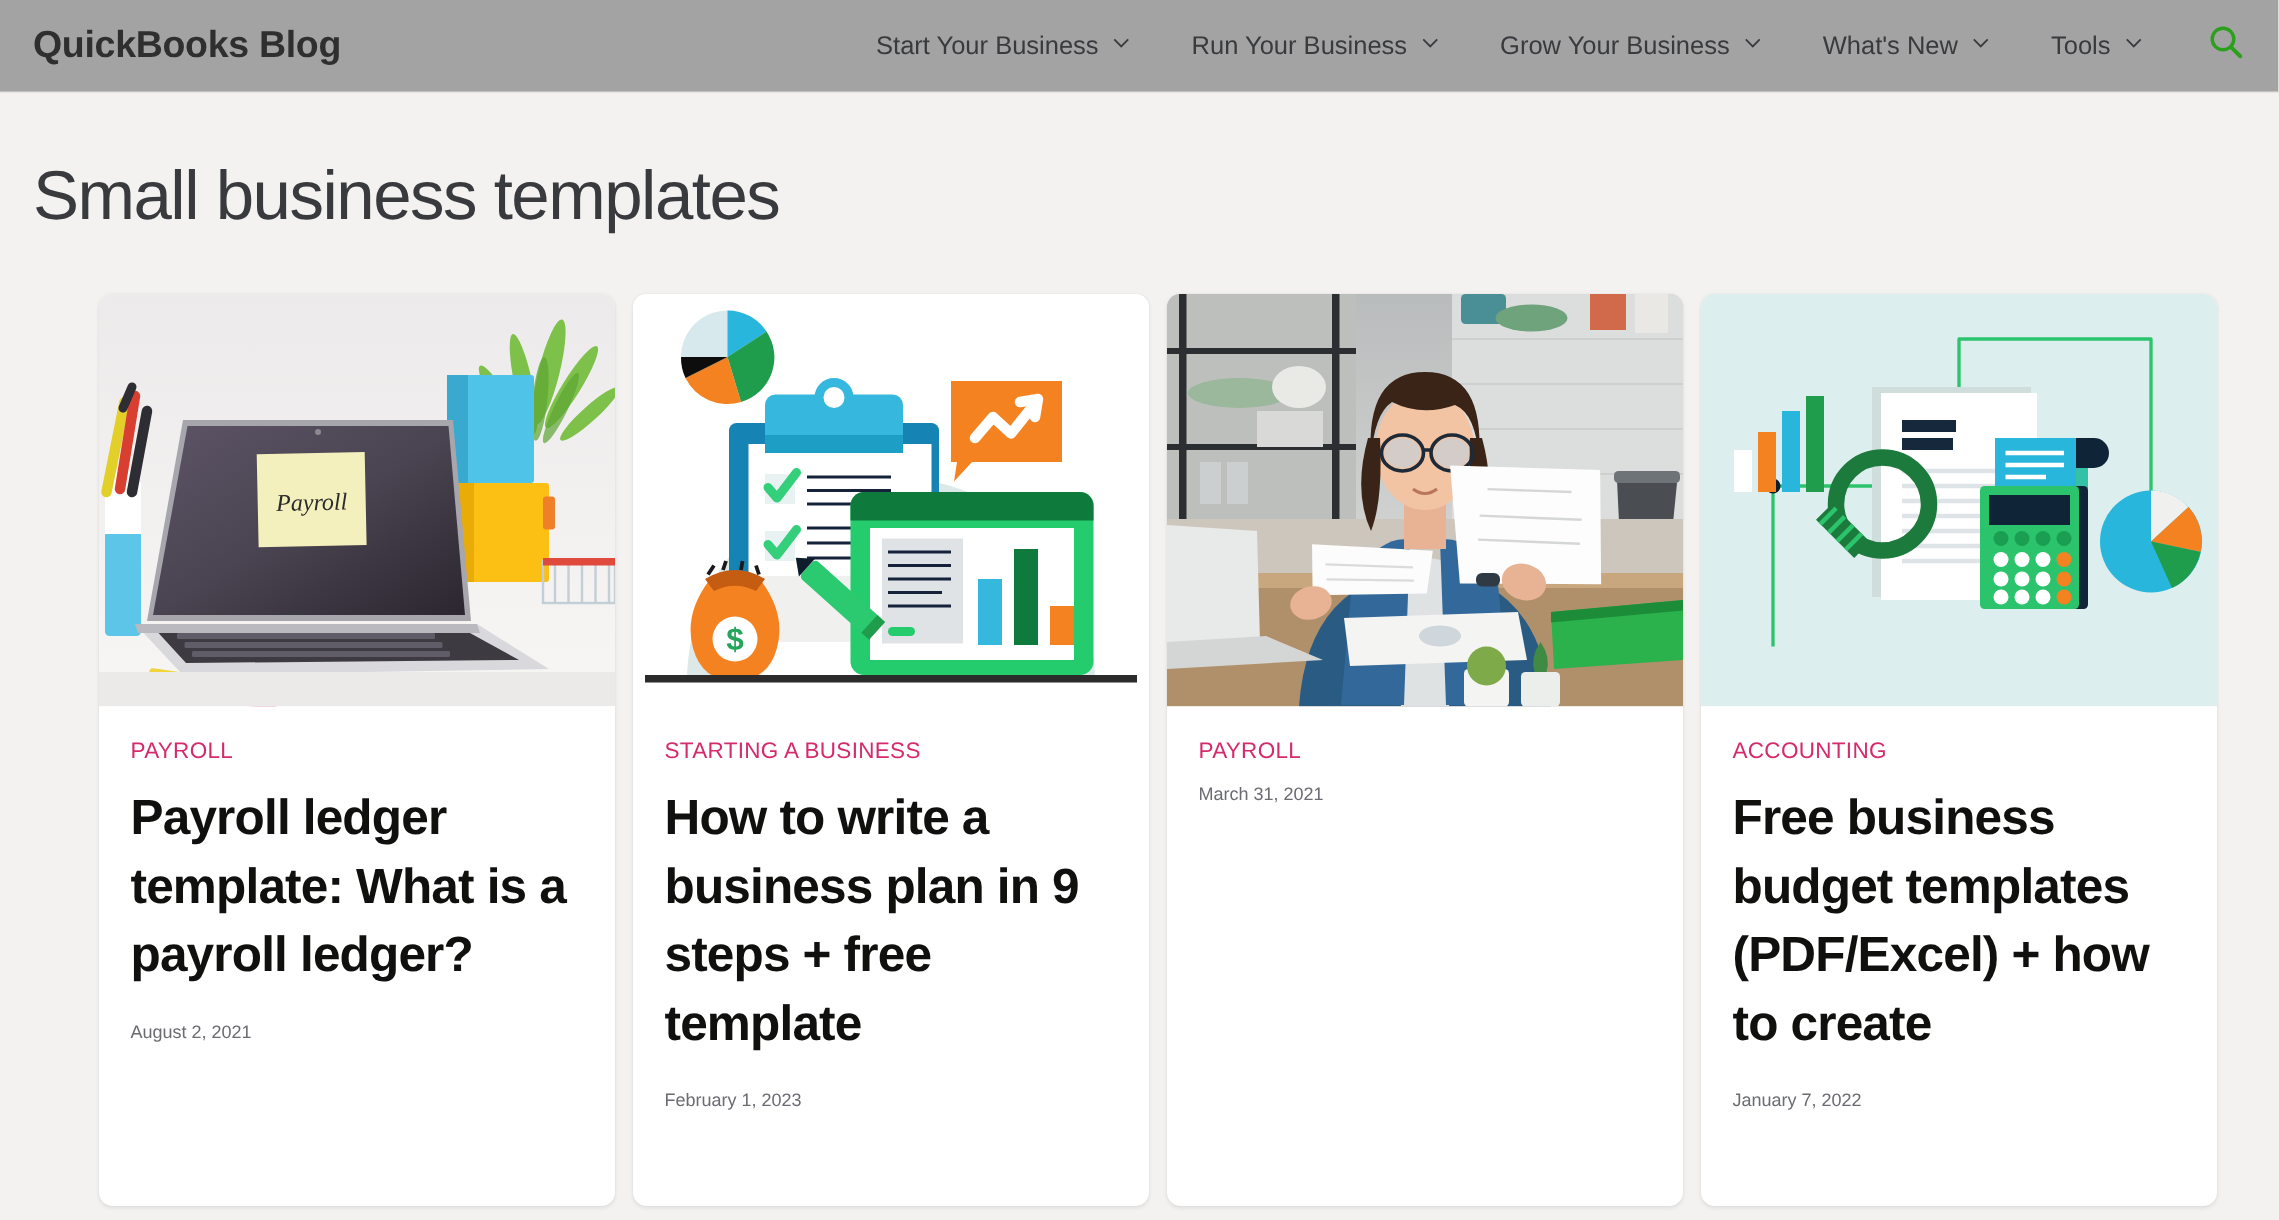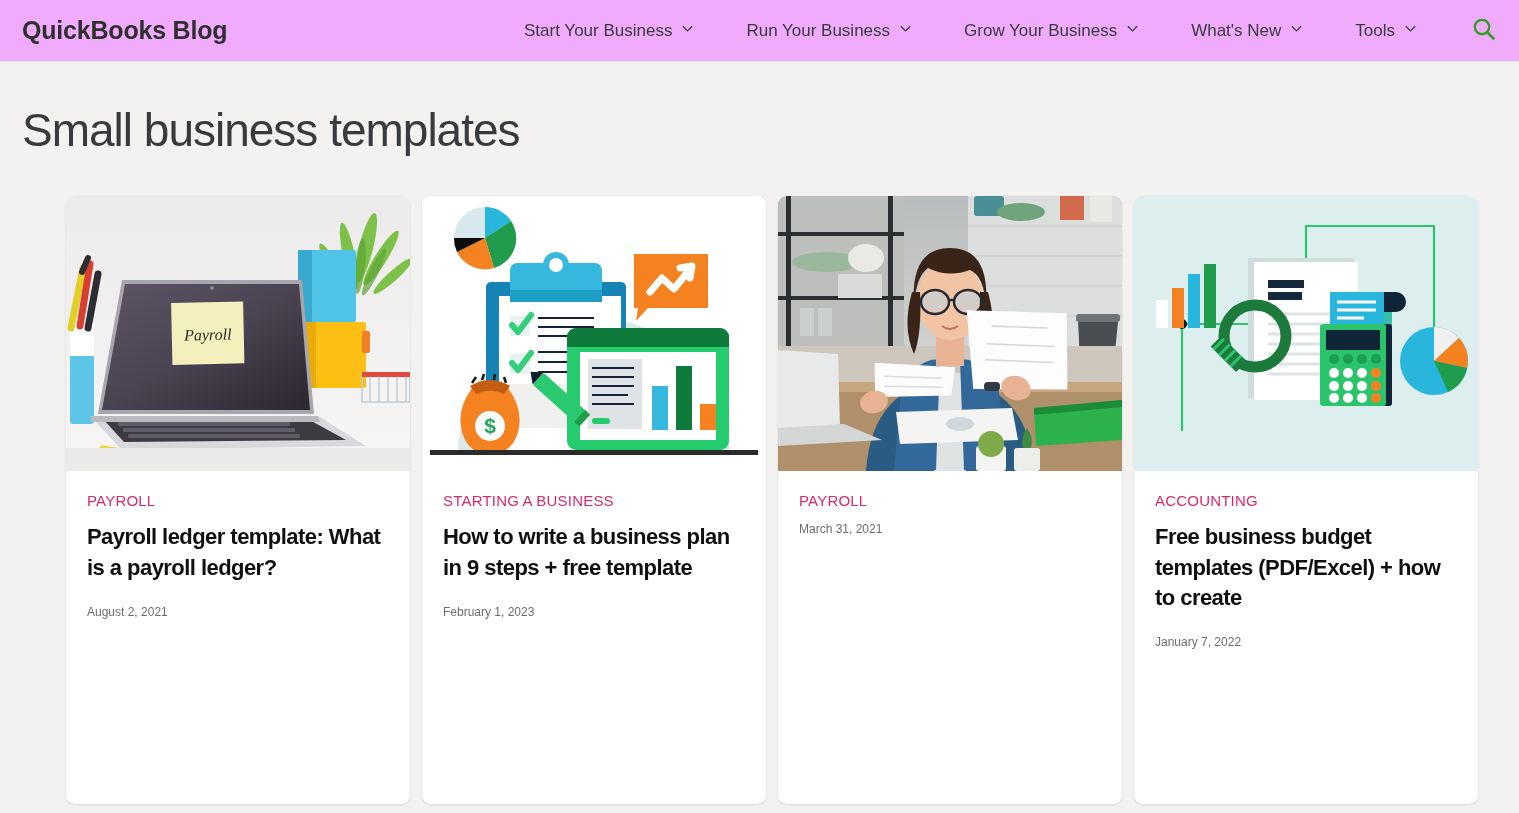--- a/index.html
+++ b/index.html
@@ -20,7 +20,7 @@
   
   .site-header {
     height: 62px;
-    background: #f0abfc;
+    background: #a3a3a3;
     border-bottom: 1px solid #e3e3e3;
     display: flex;
     align-items: center;

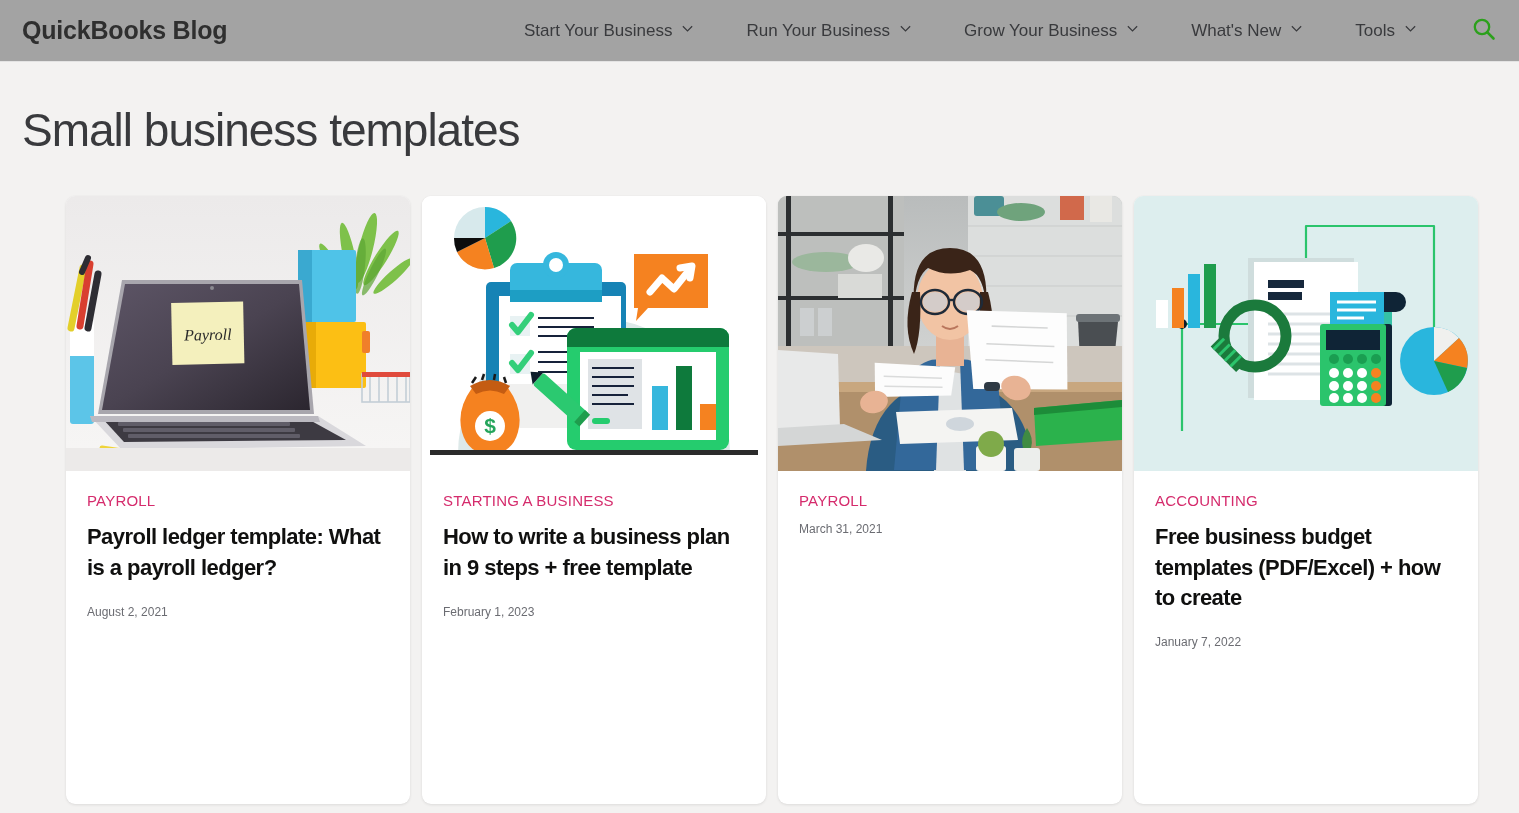--- a/index.html
+++ b/index.html
@@ -39,7 +39,7 @@
   .main-nav {
     display: flex;
     margin-left: auto;
-    gap: 12px;
+    gap: 0px;
   }
 
   .nav-item {

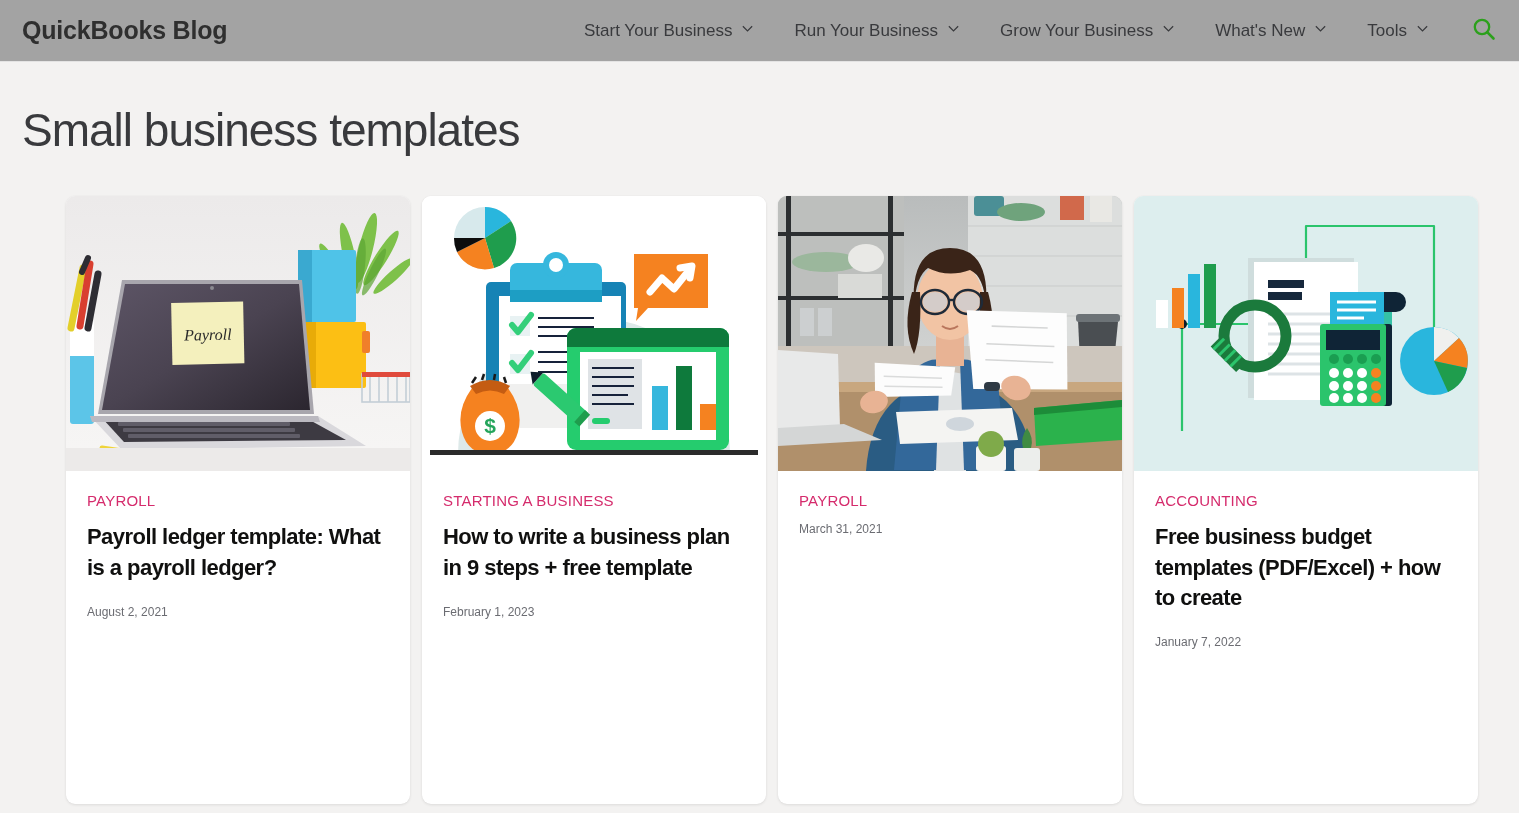--- a/index.html
+++ b/index.html
@@ -125,7 +125,7 @@
   }
 
   .card-title {
-    font-size: 22px;
+    font-size: 33px;
     font-weight: bold;
     color: #10100f;
     line-height: 1.38;

